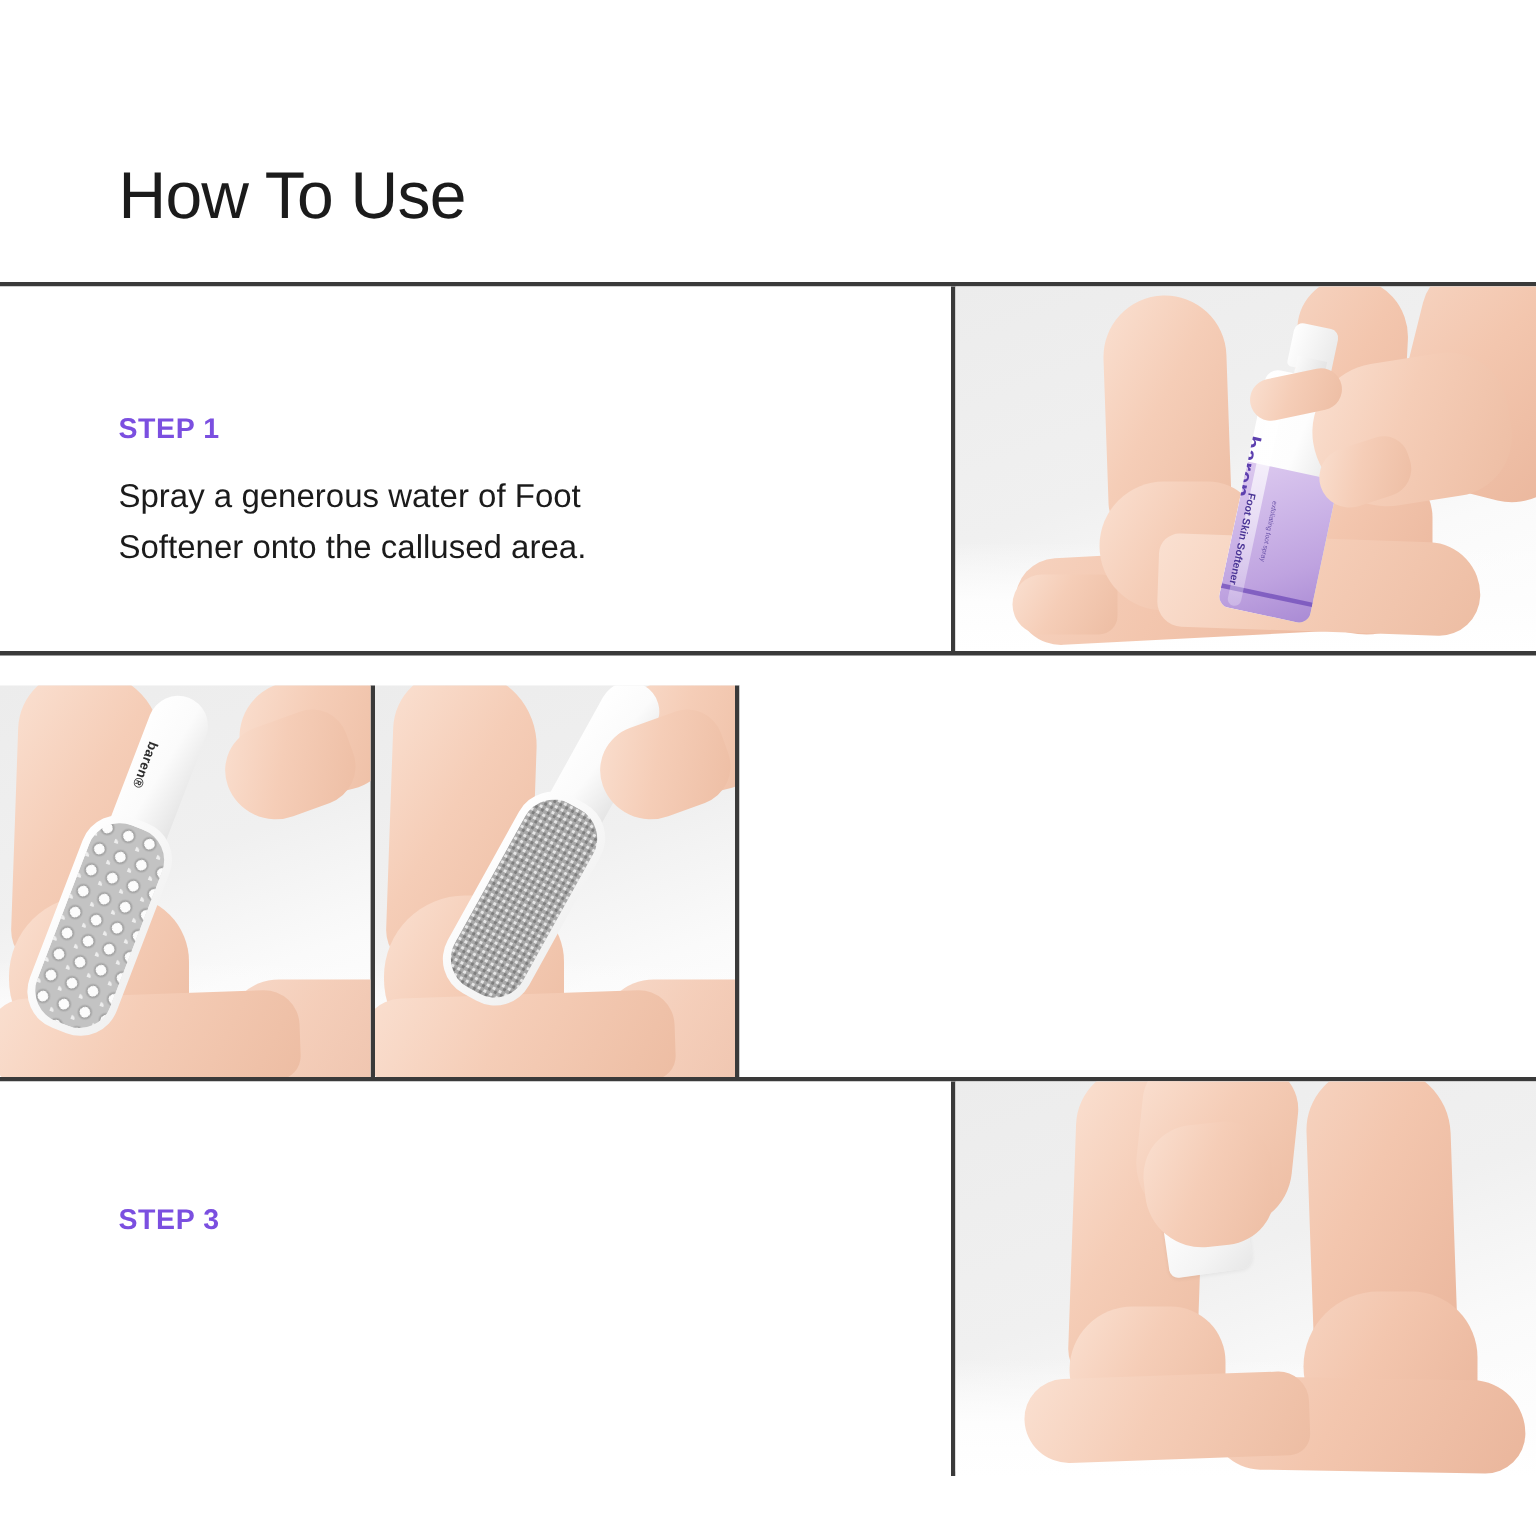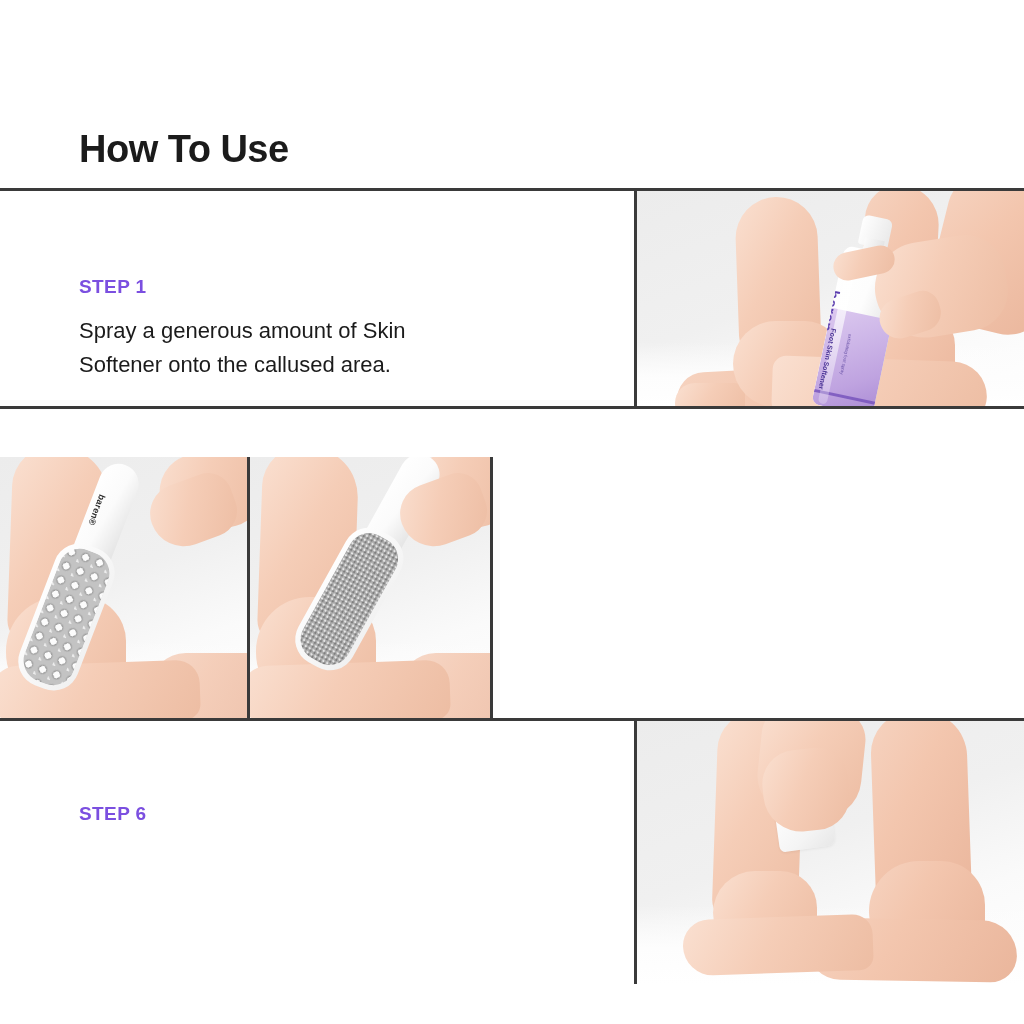--- a/index.html
+++ b/index.html
@@ -25,9 +25,9 @@
   .title {
     position: absolute;
     left: 79px;
-    top: 104px;
-    font-size: 38px;
-    font-weight: 700;
+    top: 78px;
+    font-size: 44px;
+    font-weight: 400;
     letter-spacing: -0.5px;
     color: #1b1b1b;
     line-height: 1.1;

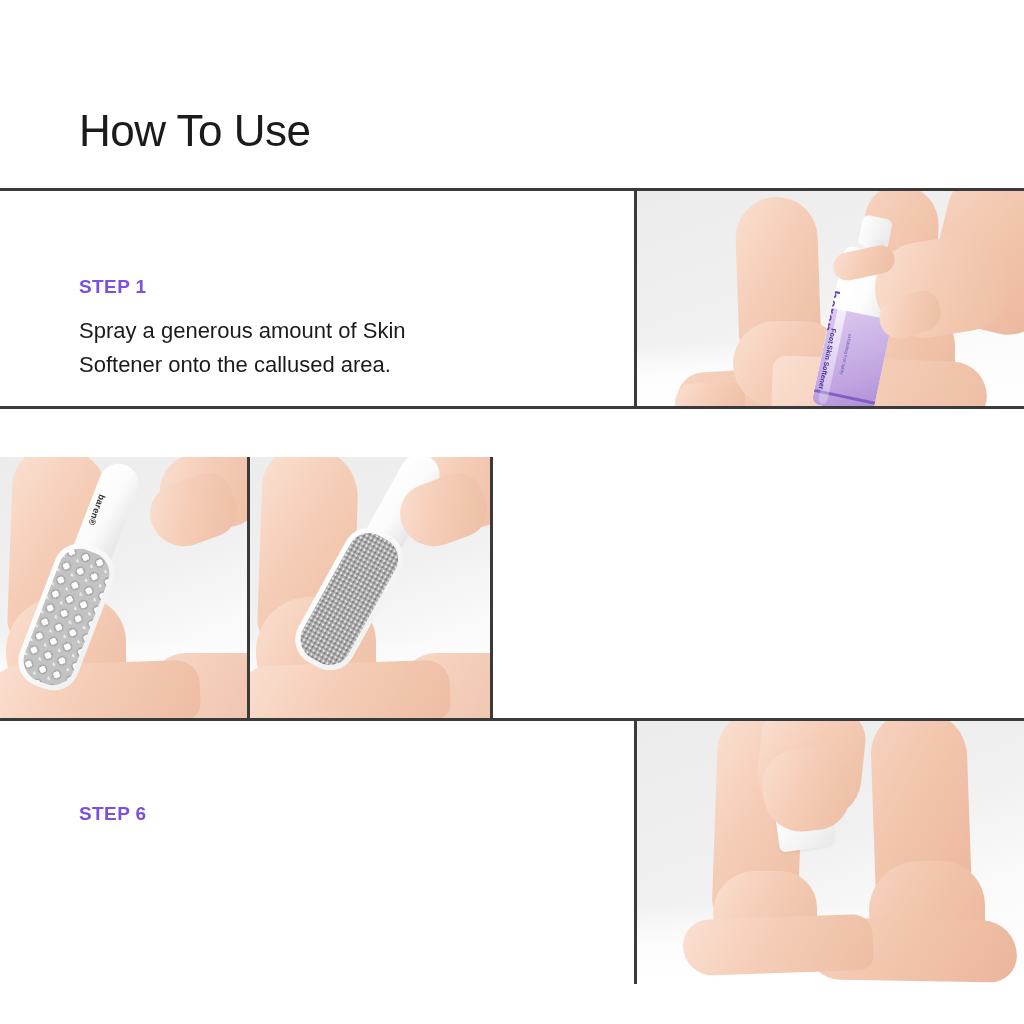--- a/index.html
+++ b/index.html
@@ -51,7 +51,7 @@
     display: flex;
     box-sizing: border-box;
   }
-  .row-1 { top: 0px;   height: 218px; border-bottom: 3px solid #3a3a3a; }
+  .row-1 { top: 0px;   height: 246px; border-bottom: 3px solid #3a3a3a; }
   .row-2 { top: 266px; height: 264px; border-bottom: 3px solid #3a3a3a; }
   .row-3 { top: 530px; height: 263px; }
 

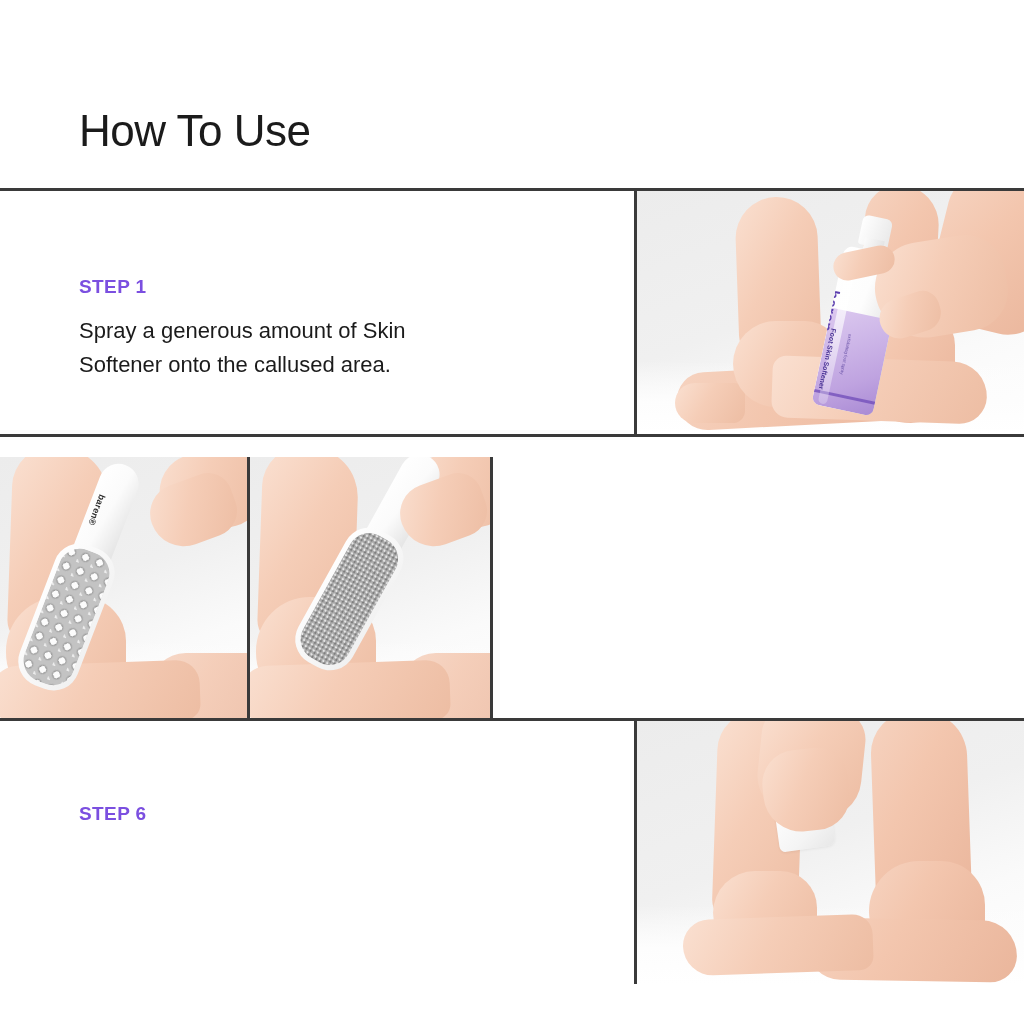--- a/index.html
+++ b/index.html
@@ -400,7 +400,7 @@
       <div class="cell cell-text vline-r1">
         <div class="step-block">
           <div class="step-label">STEP 1</div>
-          <p class="step-body">Spray a generous amount of Skin
+          <p class="step-body">Spray a generous water of Foot
 Softener onto the callused area.</p>
         </div>
       </div>

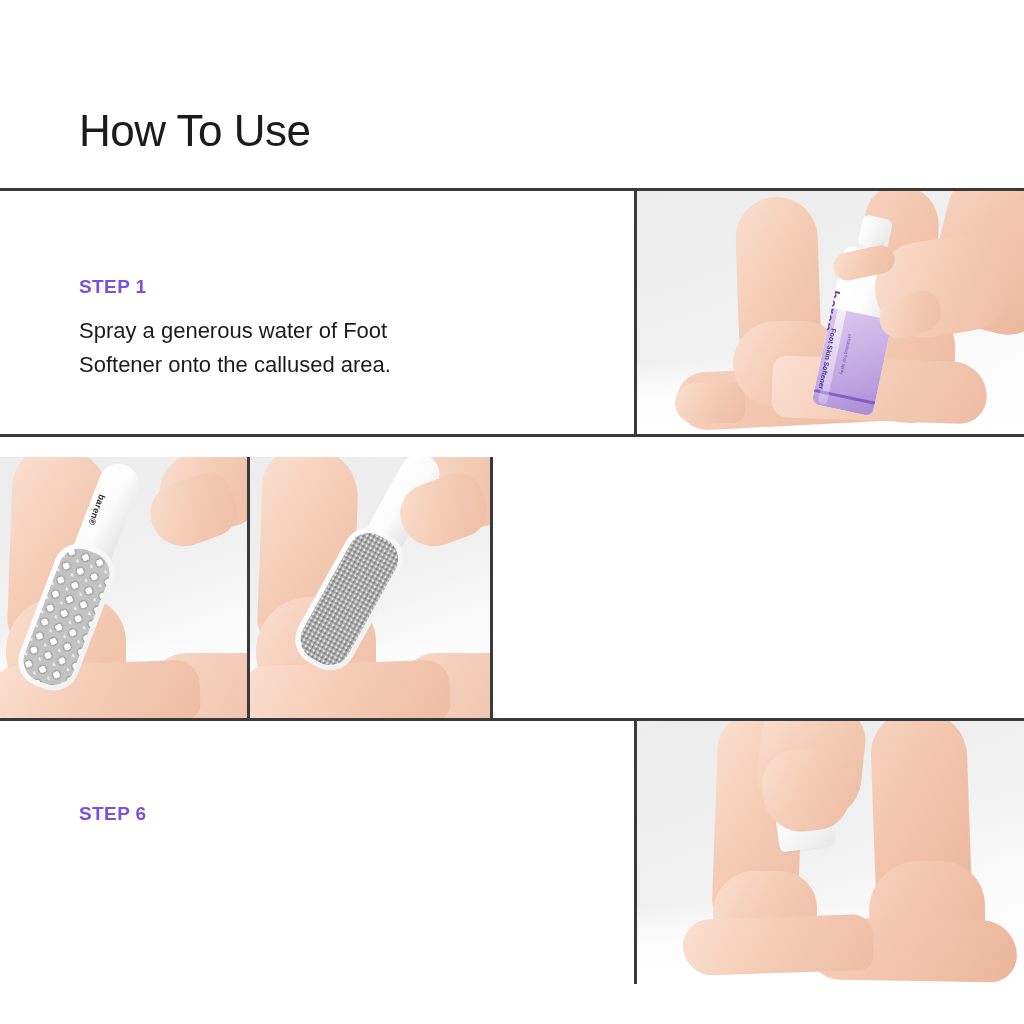--- a/index.html
+++ b/index.html
@@ -491,7 +491,7 @@
 
       <div class="cell cell-text r3-text">
         <div class="step-block">
-          <div class="step-label">STEP 6</div>
+          <div class="step-label">STEP 3</div>
         </div>
       </div>
 

